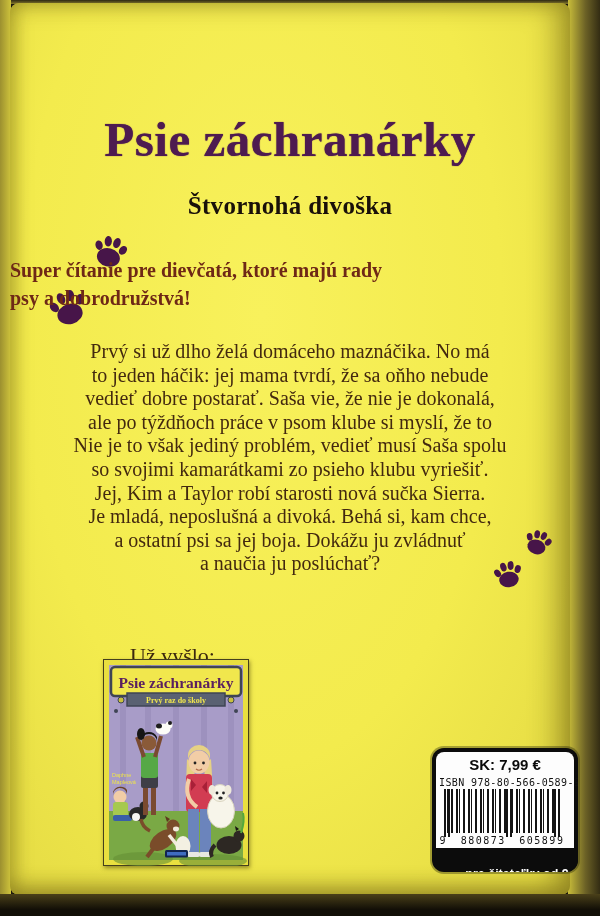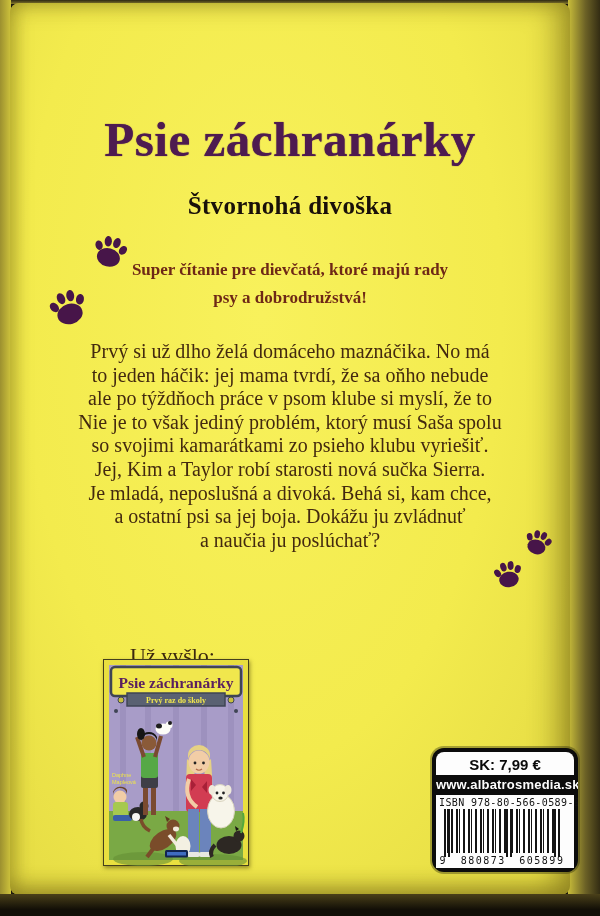--- a/index.html
+++ b/index.html
@@ -32,8 +32,8 @@
     font-size:25px;font-weight:bold;color:#191009;letter-spacing:.3px;
   }
   .tagline{
-    position:absolute;top:253px;left:0;width:100%;text-align:center;
-    font-size:17px;line-height:28px;font-weight:600;color:#6e2816;
+    position:absolute;top:253px;left:0;width:100%;text-align:left;
+    font-size:20px;line-height:28px;font-weight:600;color:#6e2816;
   }
   .blurb{
     position:absolute;top:337px;left:0;width:100%;text-align:center;

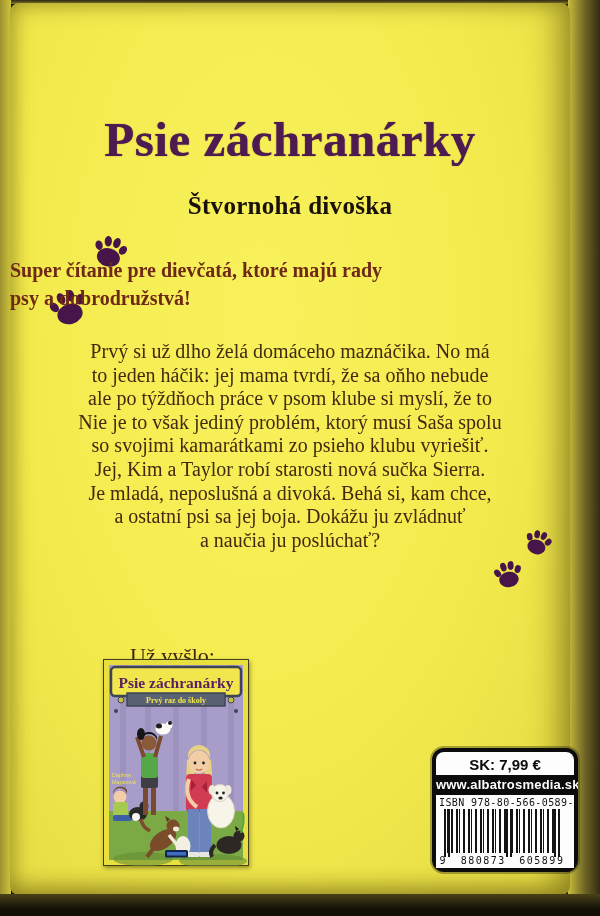--- a/index.html
+++ b/index.html
@@ -161,6 +161,7 @@
     <div class="blurb">
       <div>Prvý si už dlho želá domáceho maznáčika. No má</div>
       <div>to jeden háčik: jej mama tvrdí, že sa oňho nebude</div>
+      <div>vedieť dobre postarať. Saša vie, že nie je dokonalá,</div>
       <div>ale po týždňoch práce v psom klube si myslí, že to</div>
       <div>Nie je to však jediný problém, ktorý musí Saša spolu</div>
       <div>so svojimi kamarátkami zo psieho klubu vyriešiť.</div>

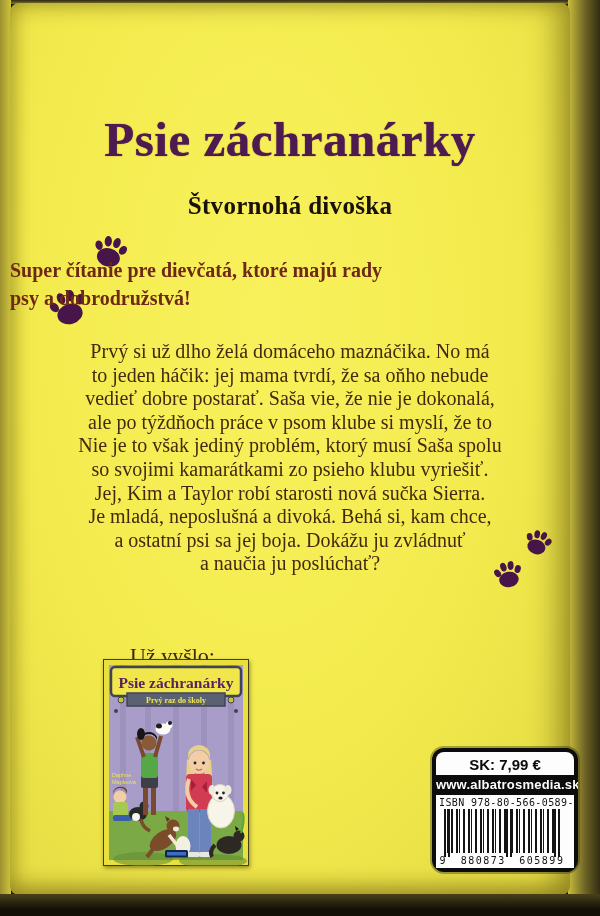--- a/index.html
+++ b/index.html
@@ -163,7 +163,7 @@
       <div>to jeden háčik: jej mama tvrdí, že sa oňho nebude</div>
       <div>vedieť dobre postarať. Saša vie, že nie je dokonalá,</div>
       <div>ale po týždňoch práce v psom klube si myslí, že to</div>
-      <div>Nie je to však jediný problém, ktorý musí Saša spolu</div>
+      <div>Nie je to však jediný problém, vedieť musí Saša spolu</div>
       <div>so svojimi kamarátkami zo psieho klubu vyriešiť.</div>
       <div>Jej, Kim a Taylor robí starosti nová sučka Sierra.</div>
       <div>Je mladá, neposlušná a divoká. Behá si, kam chce,</div>

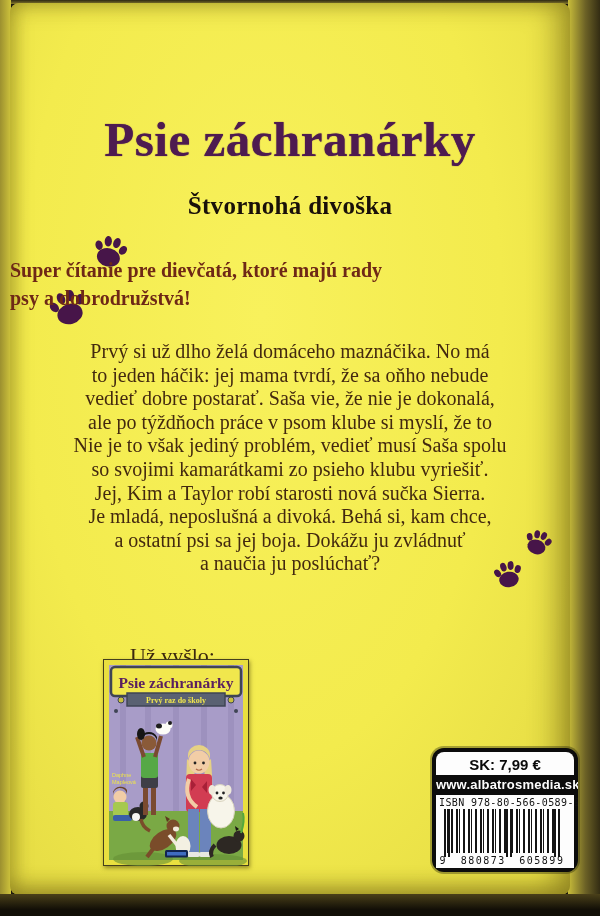--- a/index.html
+++ b/index.html
@@ -294,7 +294,6 @@
 
     <div class="sticker">
       <div class="price">SK: 7,99 €</div>
-      <div class="web">www.albatrosmedia.sk</div>
       <div class="code">
         <div class="isbn">ISBN 978-80-566-0589-9</div>
         <div class="bars"></div>

